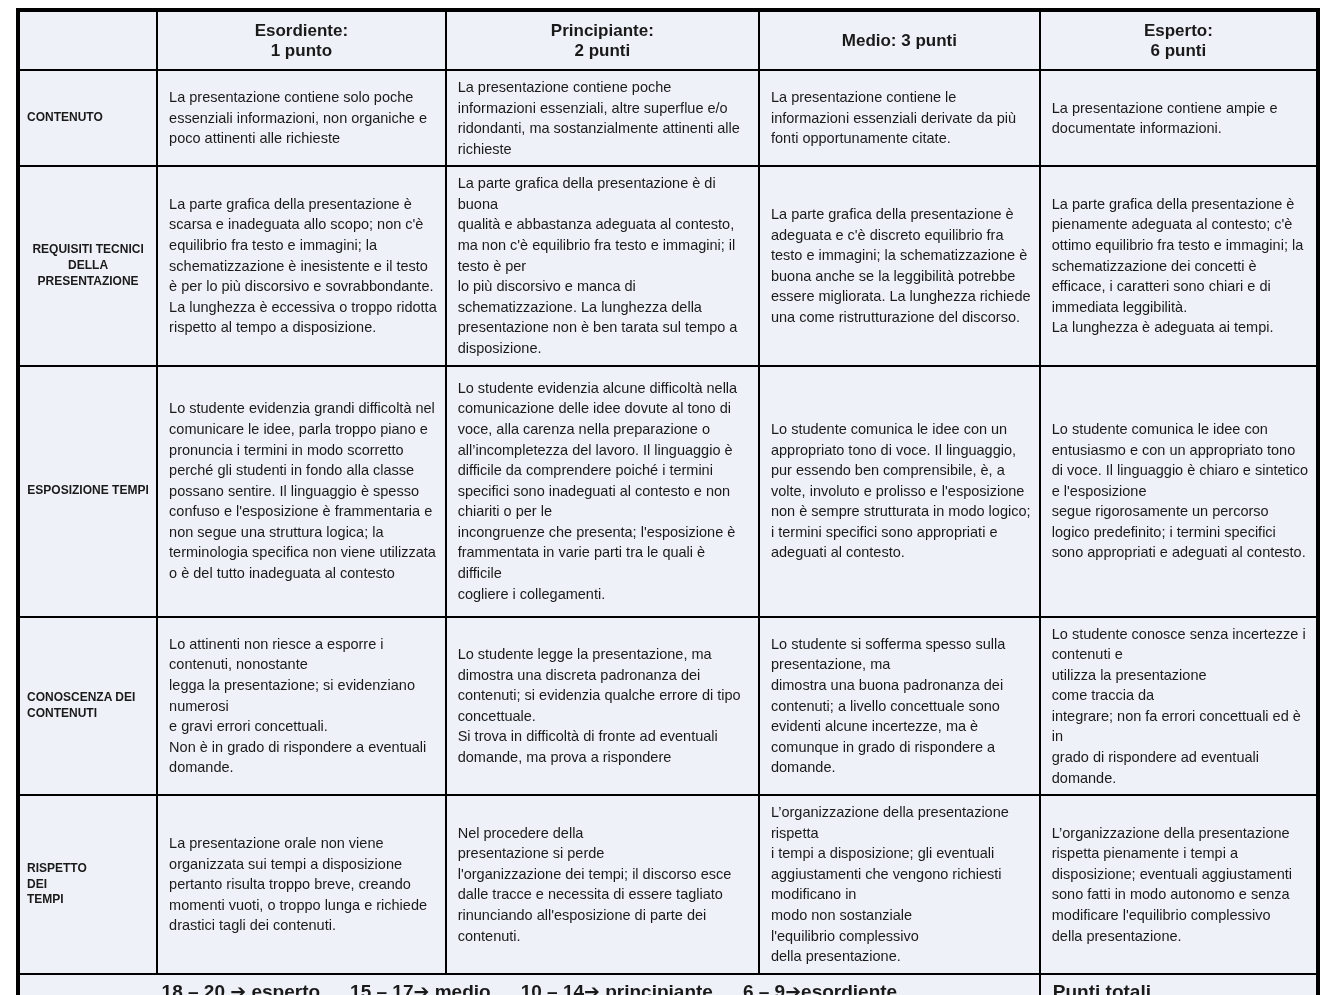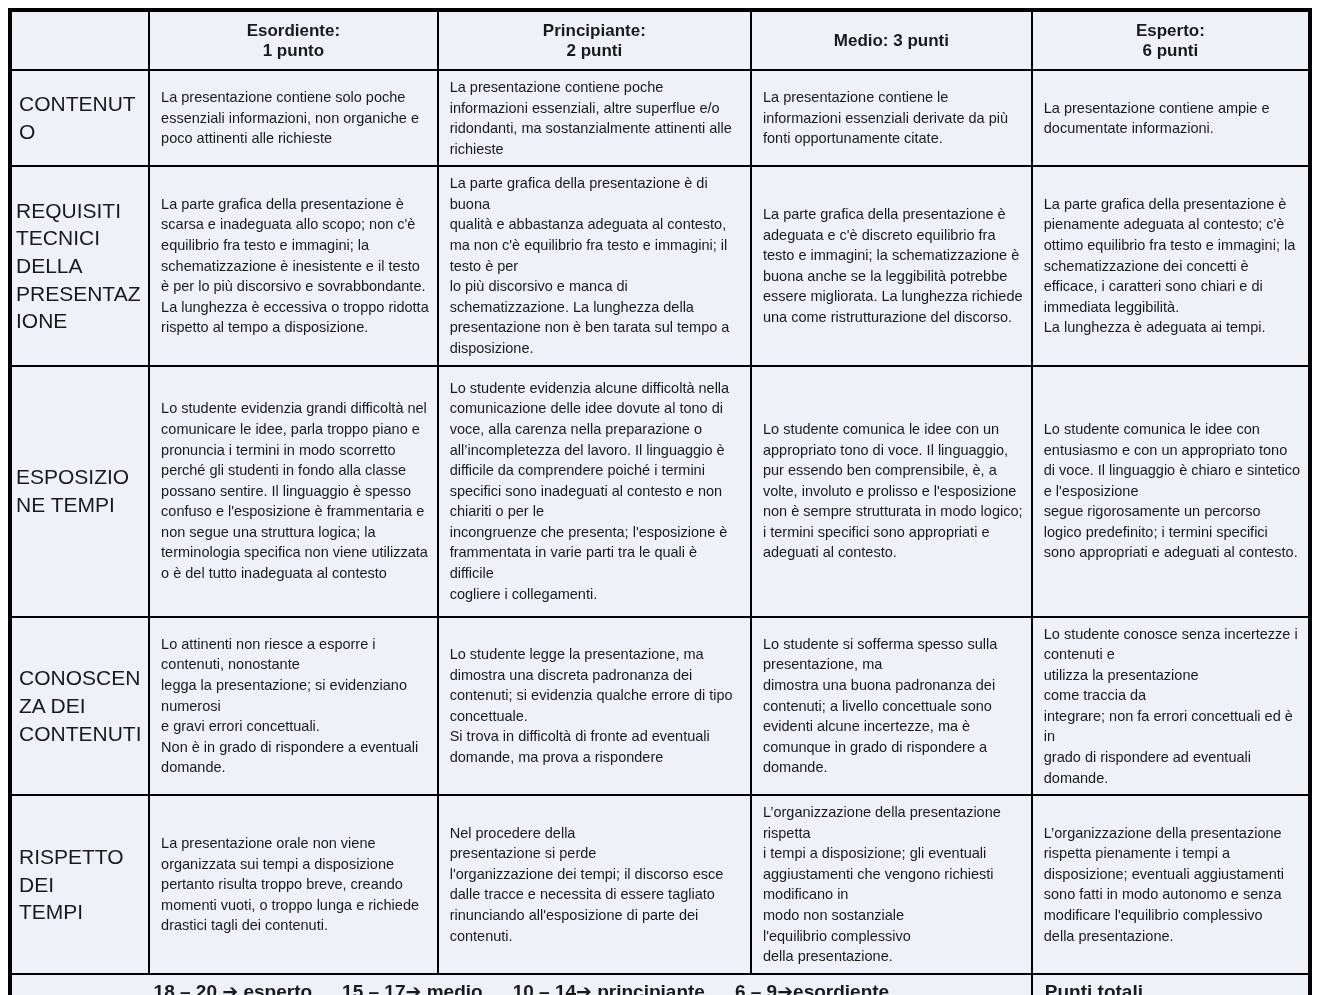--- a/index.html
+++ b/index.html
@@ -13,7 +13,7 @@
     width: 1320px;
     height: 995px;
     box-sizing: border-box;
-    padding: 8px 8px 0 8px;
+    padding: 8px 8px 0 16px;
     background: #ffffff;
   }
   table.rubric {

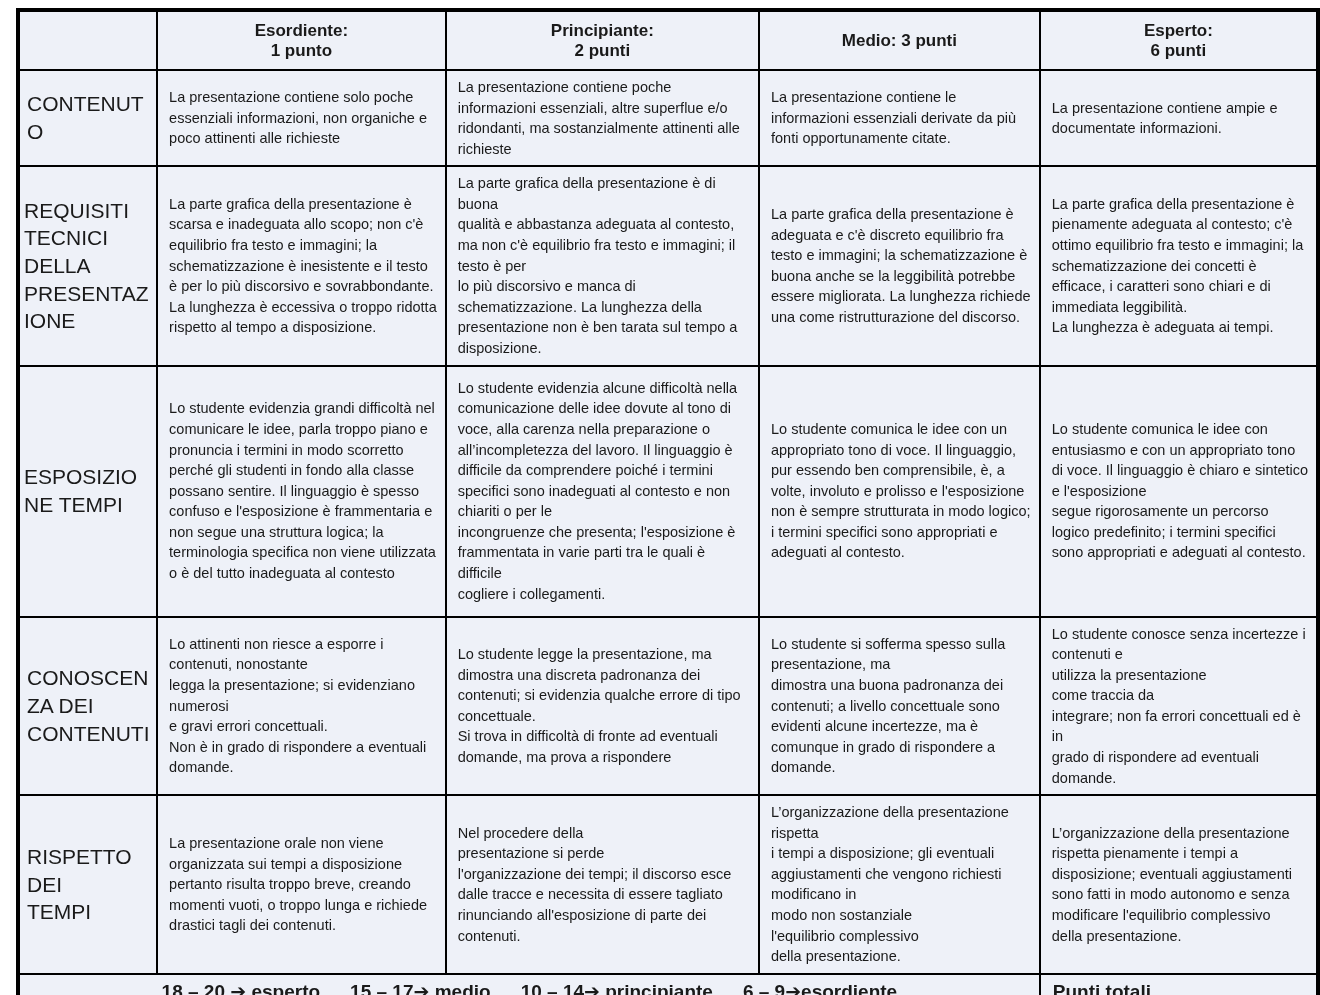--- a/index.html
+++ b/index.html
@@ -38,8 +38,8 @@
     padding: 4px 6px;
   }
   td.row-label {
-    font-size: 21px;
-    font-weight: normal;
+    font-size: 12px;
+    font-weight: bold;
     text-align: left;
     padding: 4px 4px 4px 7px;
     white-space: pre-wrap;

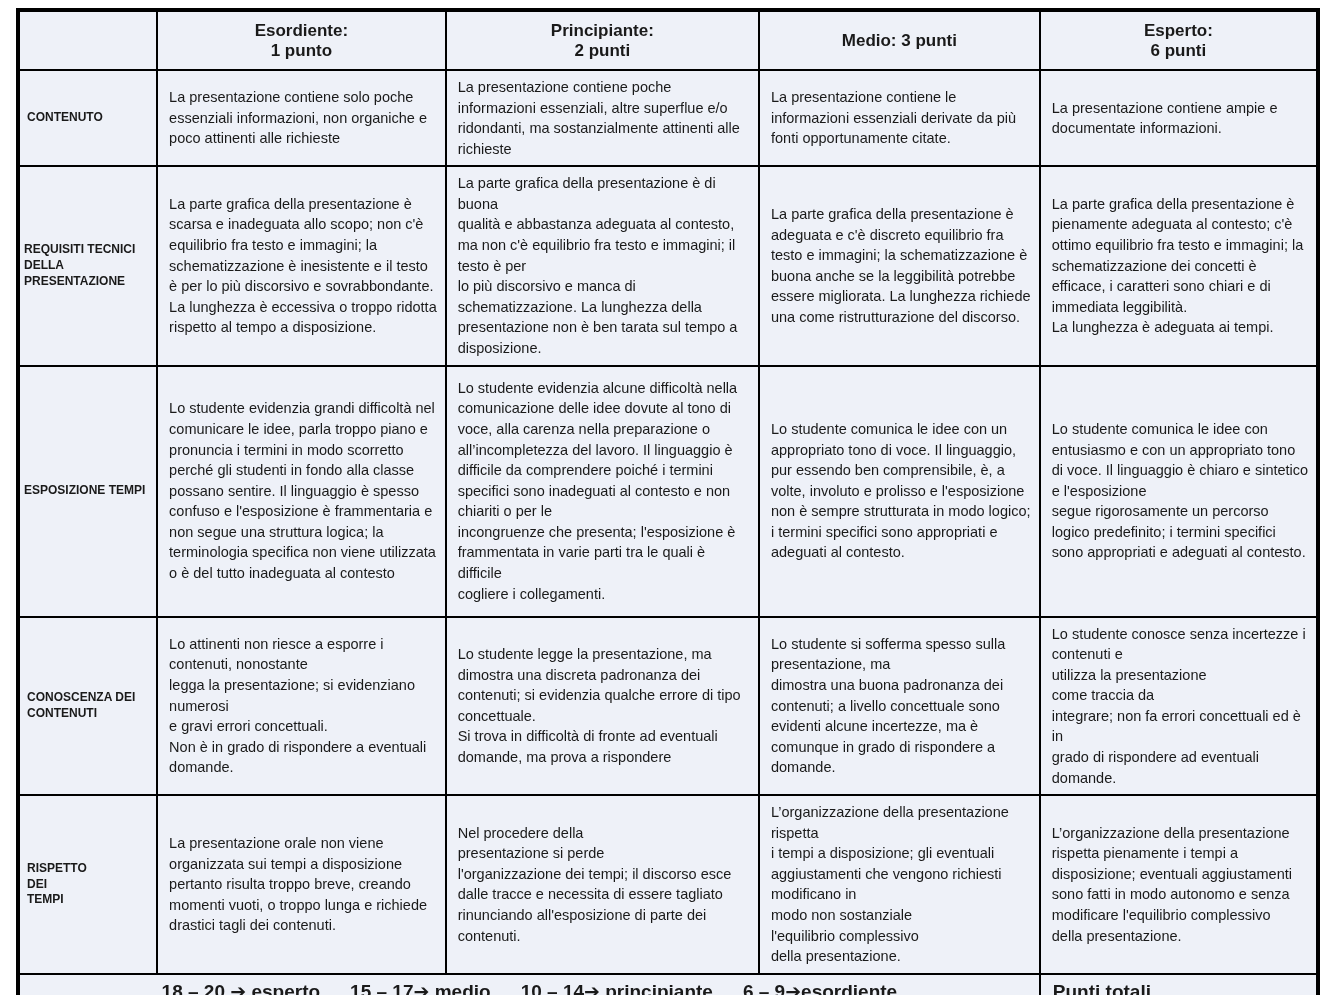--- a/index.html
+++ b/index.html
@@ -46,7 +46,7 @@
     overflow-wrap: break-word;
     line-height: 1.32;
   }
-  td.row-label.center { padding-left: 4px; }
+  td.row-label.center { text-align: center; padding-left: 4px; }
   td.cell {
     font-size: 14.5px;
     line-height: 1.42;

